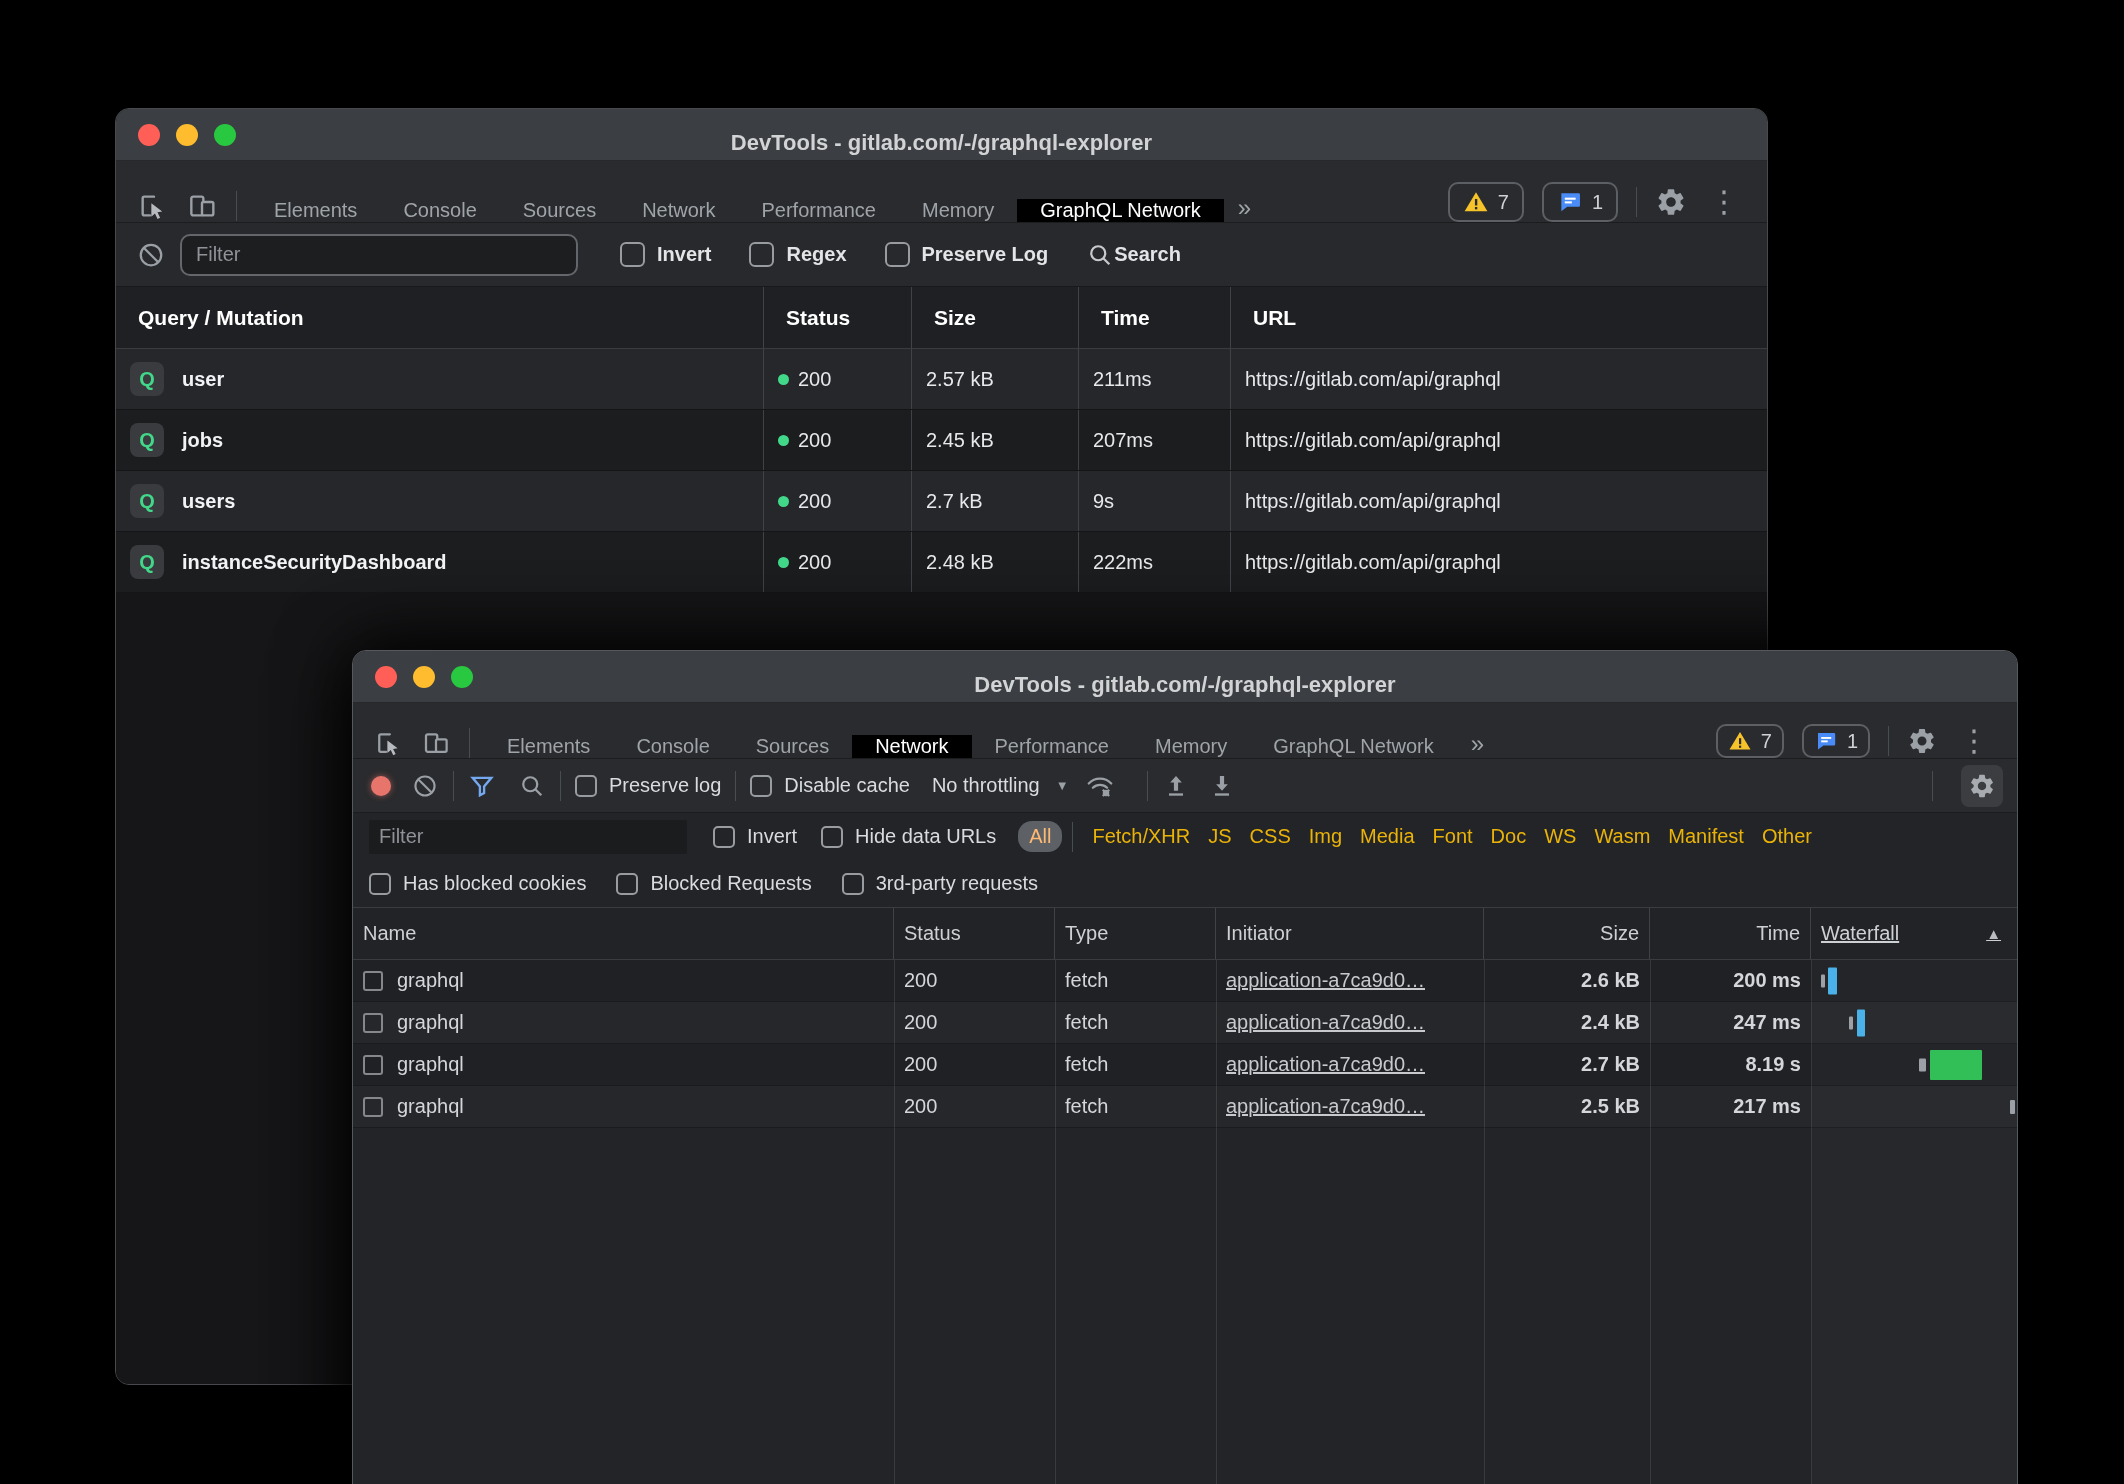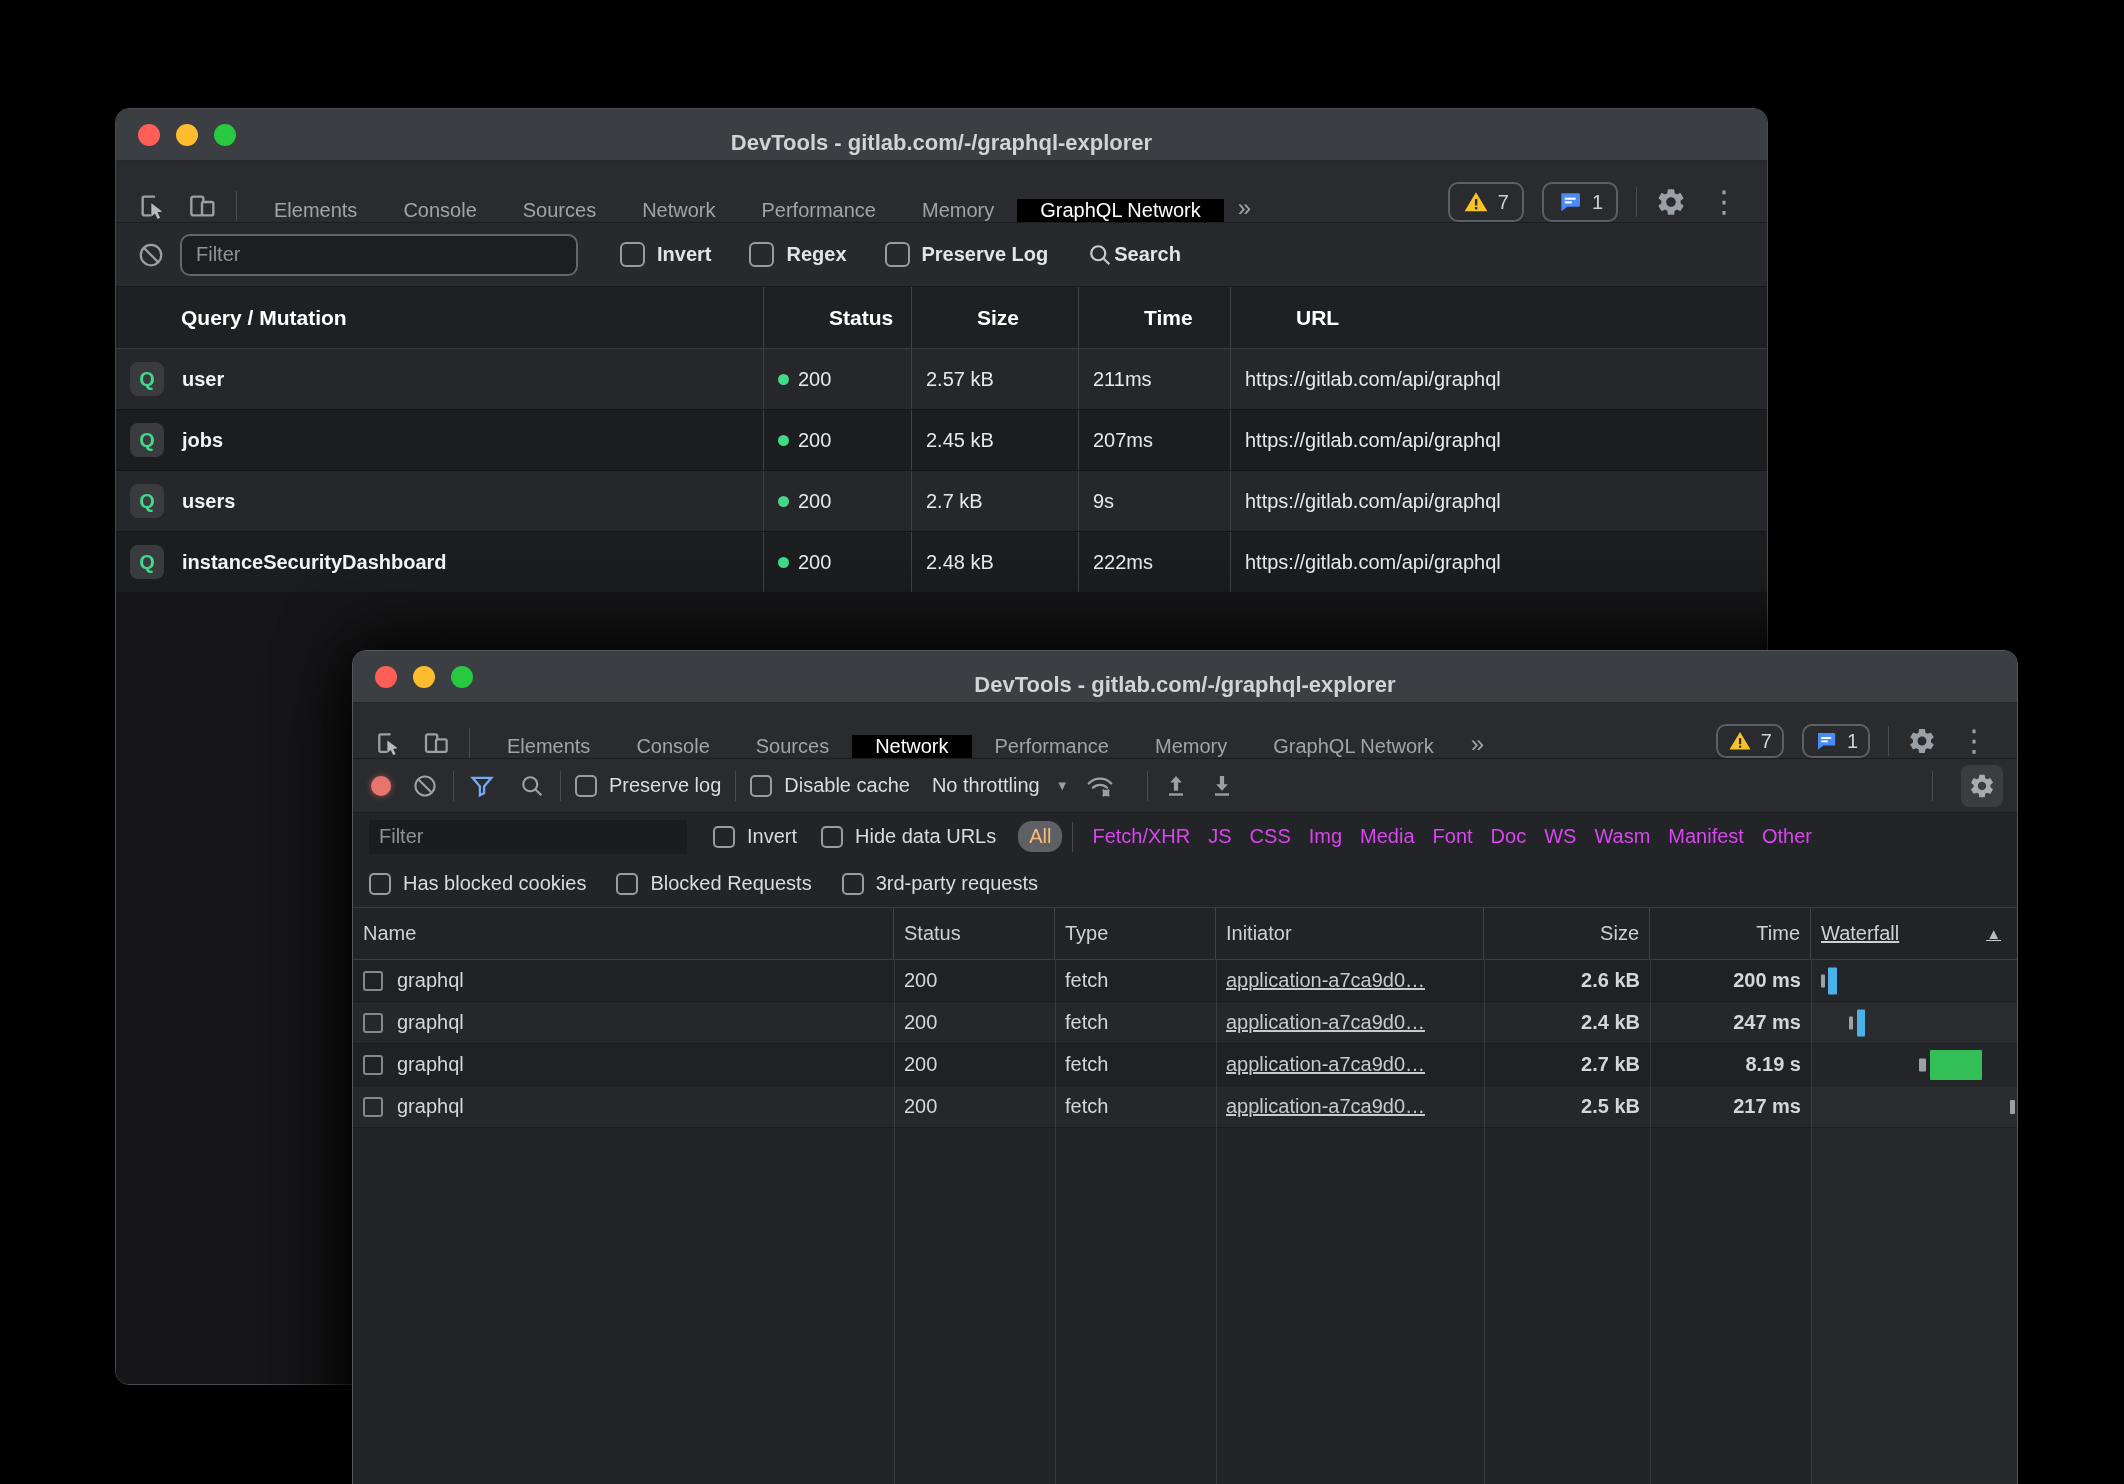--- a/index.html
+++ b/index.html
@@ -111,7 +111,6 @@
     padding-left:22px;
     font-size:21px; font-weight:700; color:#fff;
     border-right:1px solid #404246;
-    margin-left:43px;
   }
   .gq-table-header .hcell:last-child { border-right:none; }
   .gq-row { height:61px; border-bottom:1px solid #141517; }

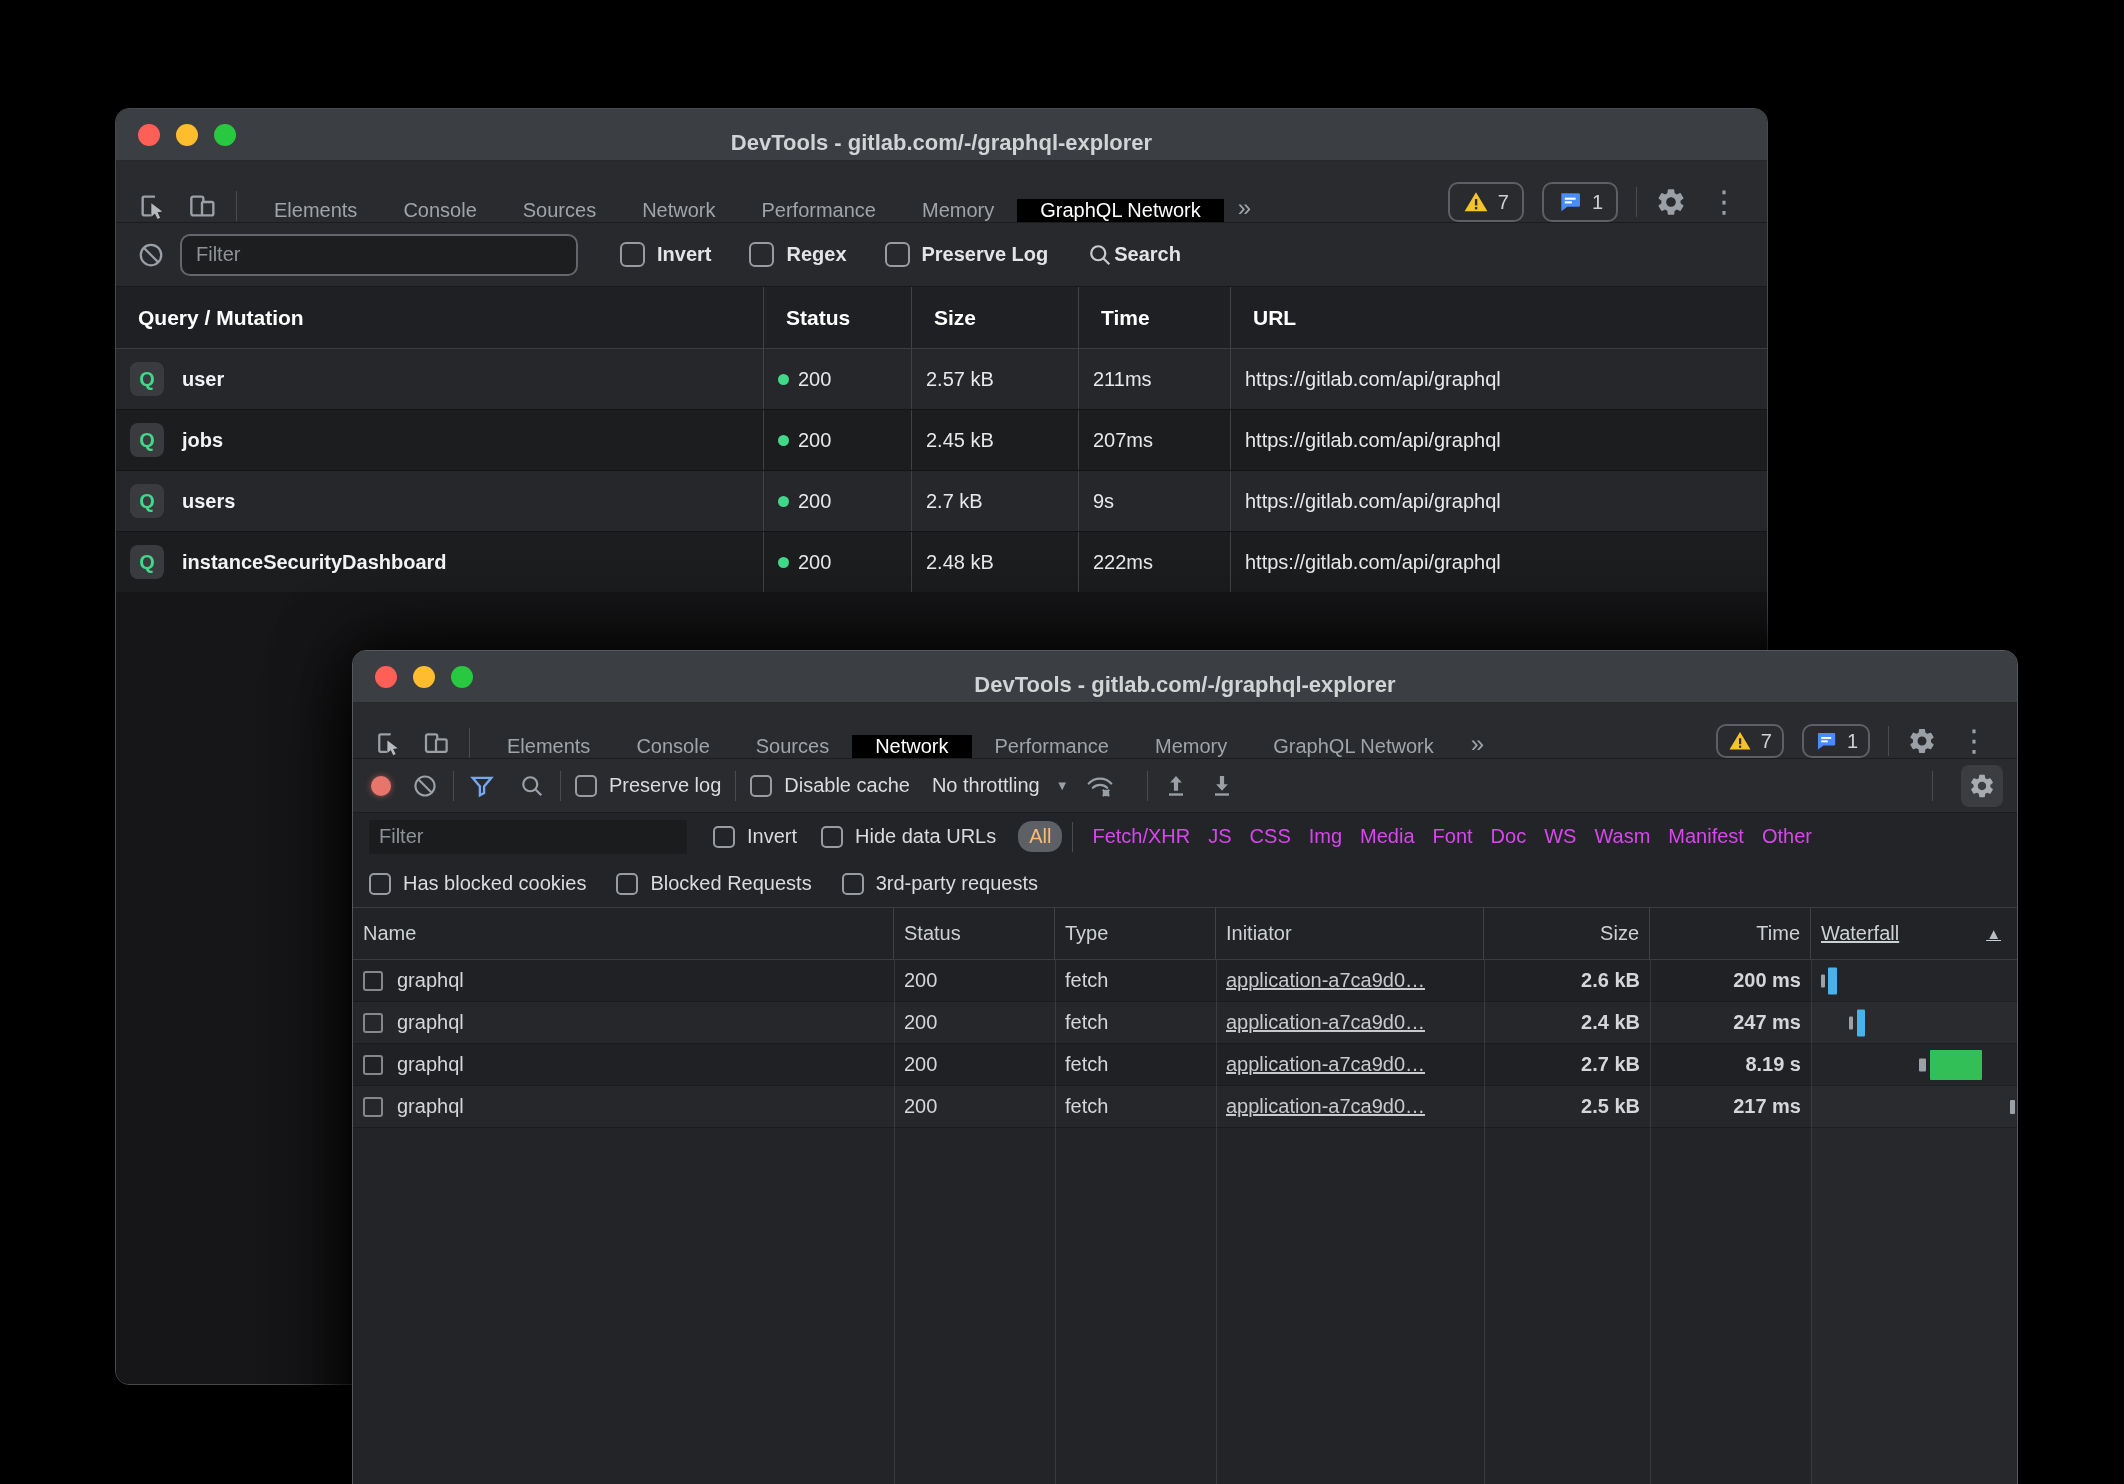--- a/index.html
+++ b/index.html
@@ -181,7 +181,7 @@
     border-radius:14px;
     padding:4px 11px;
   }
-  .chip { font-size:20px; color:#d946ef; padding:0 9px; white-space:nowrap; }
+  .chip { font-size:20px; color:#eab308; padding:0 9px; white-space:nowrap; }
   .net-filterbar .vdiv { margin:0 10px; }
   
   .net-options {

